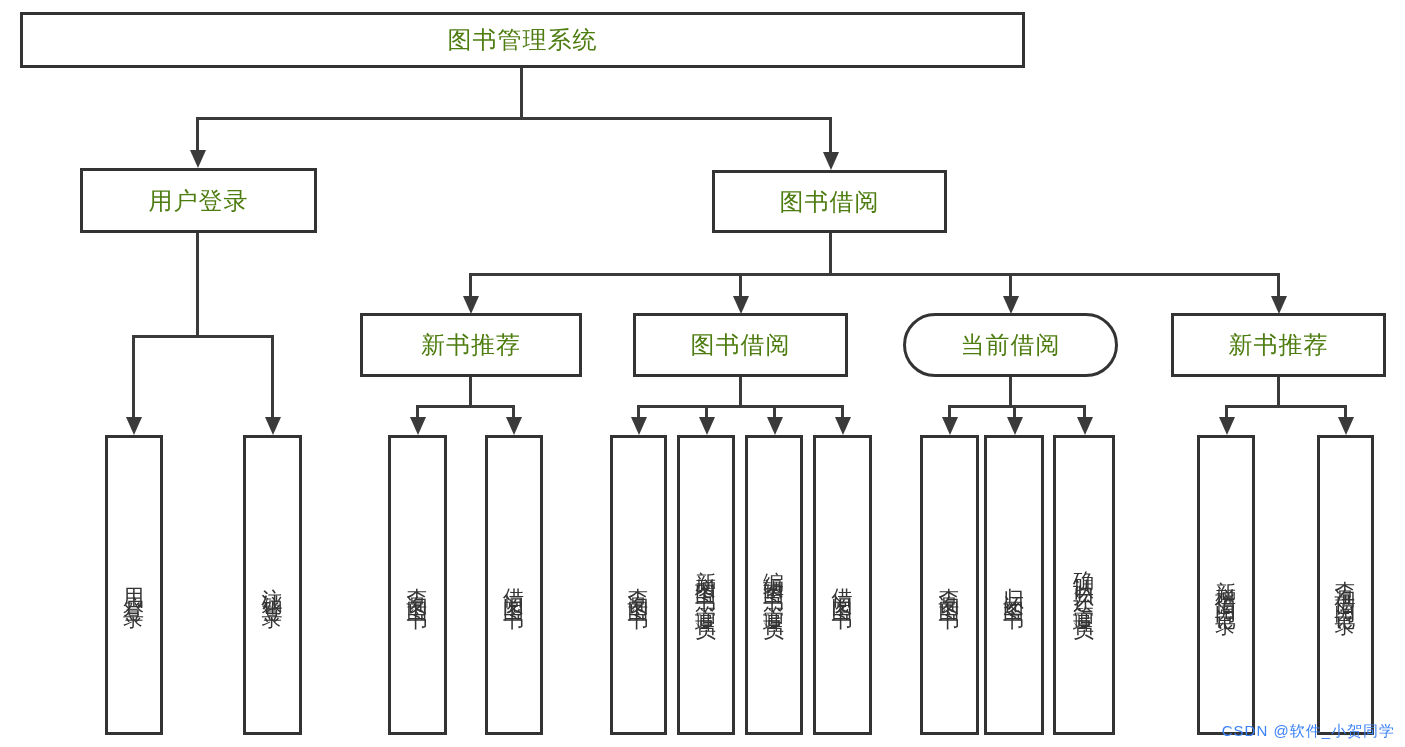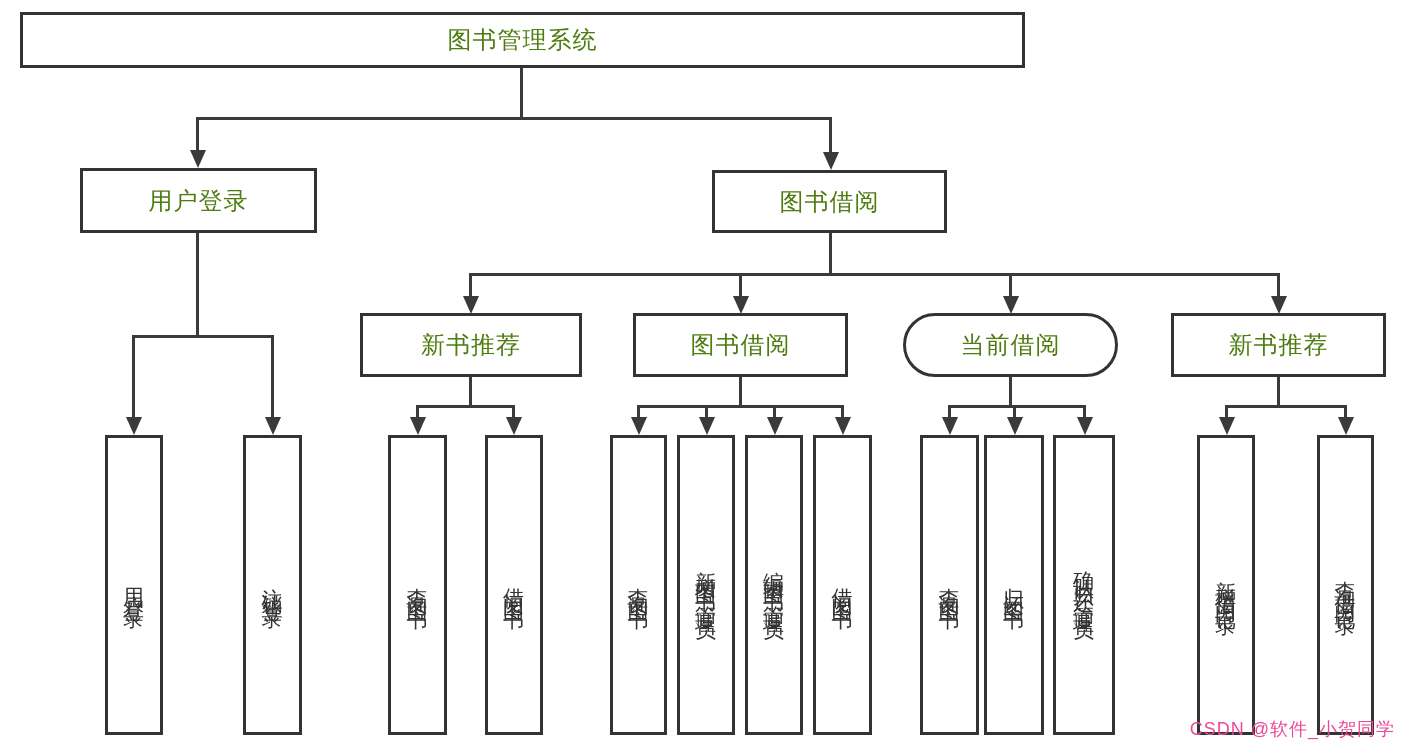--- a/index.html
+++ b/index.html
@@ -29,8 +29,8 @@
     border-top:18px solid #3a3a3a;
   }
   .watermark{
-    position:absolute;right:10px;bottom:6px;color:#ec4899;
-    font-size:18px;letter-spacing:1px;z-index:5;
+    position:absolute;right:10px;bottom:6px;color:#3b82f6;
+    font-size:15px;letter-spacing:1px;z-index:5;
   }
 </style>
 </head>

